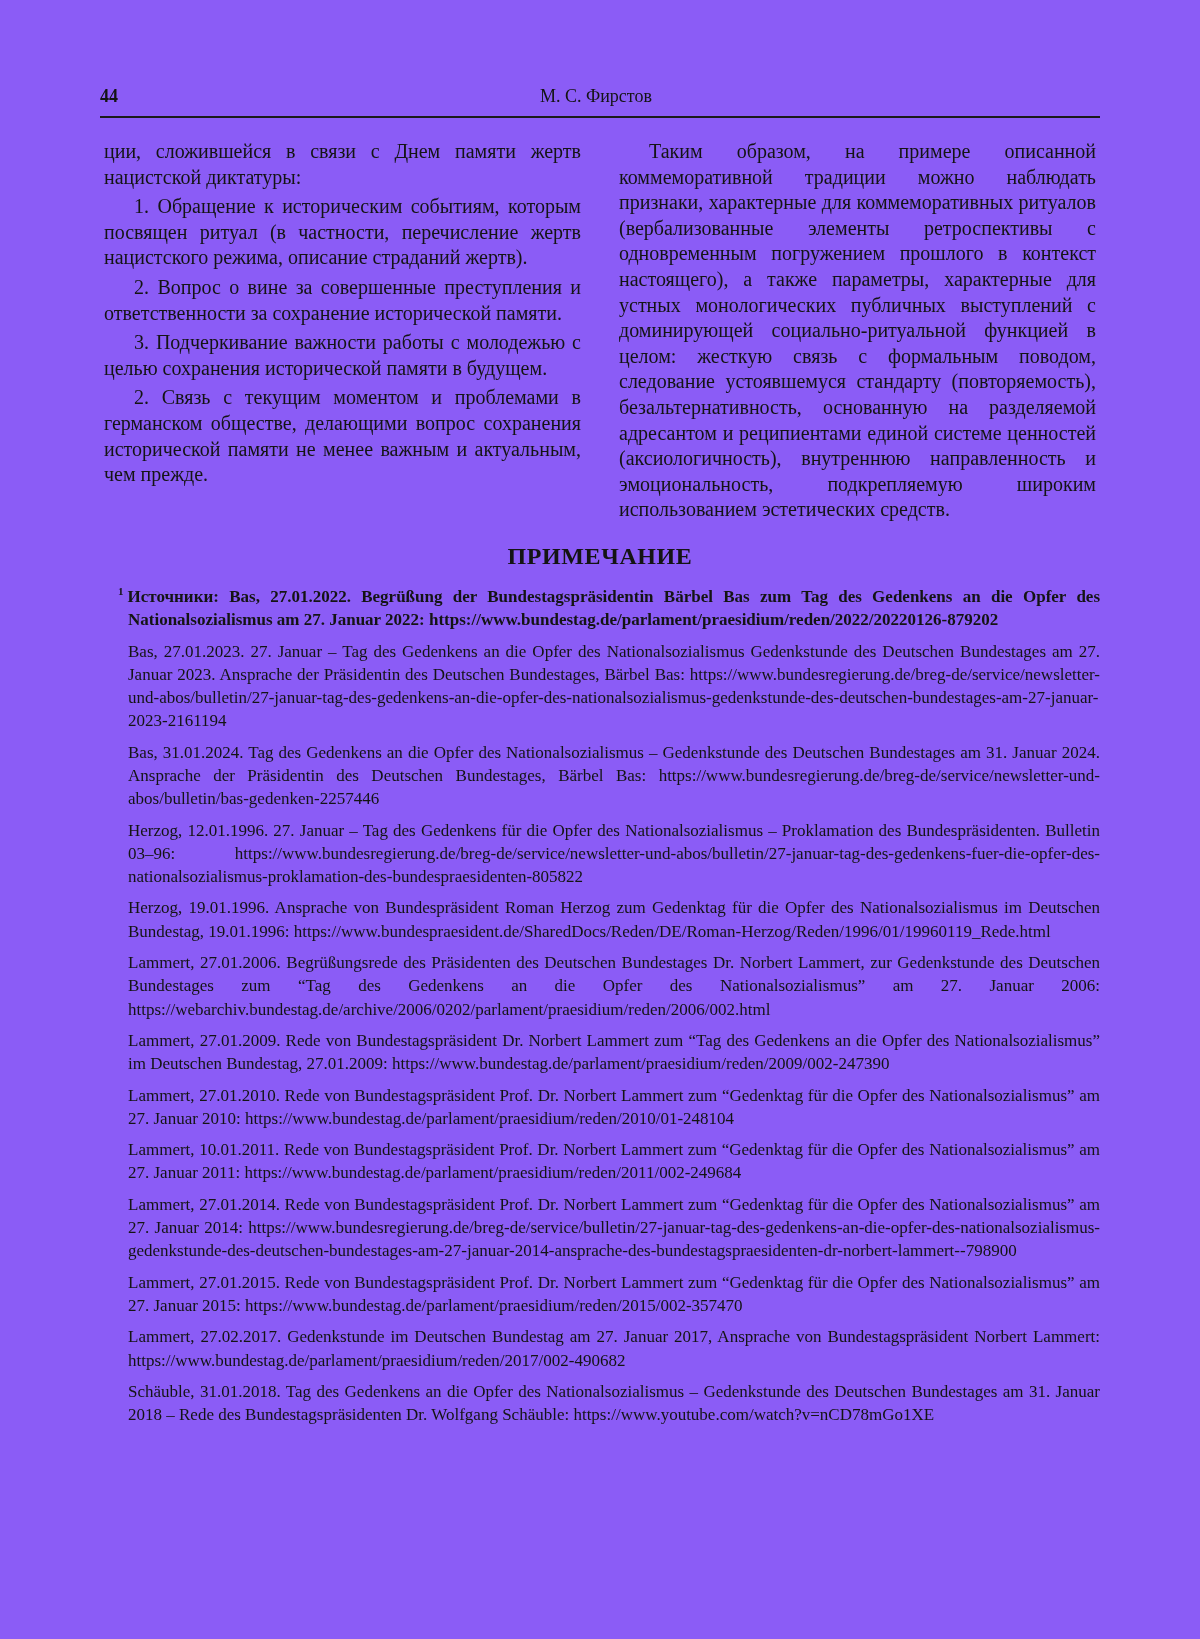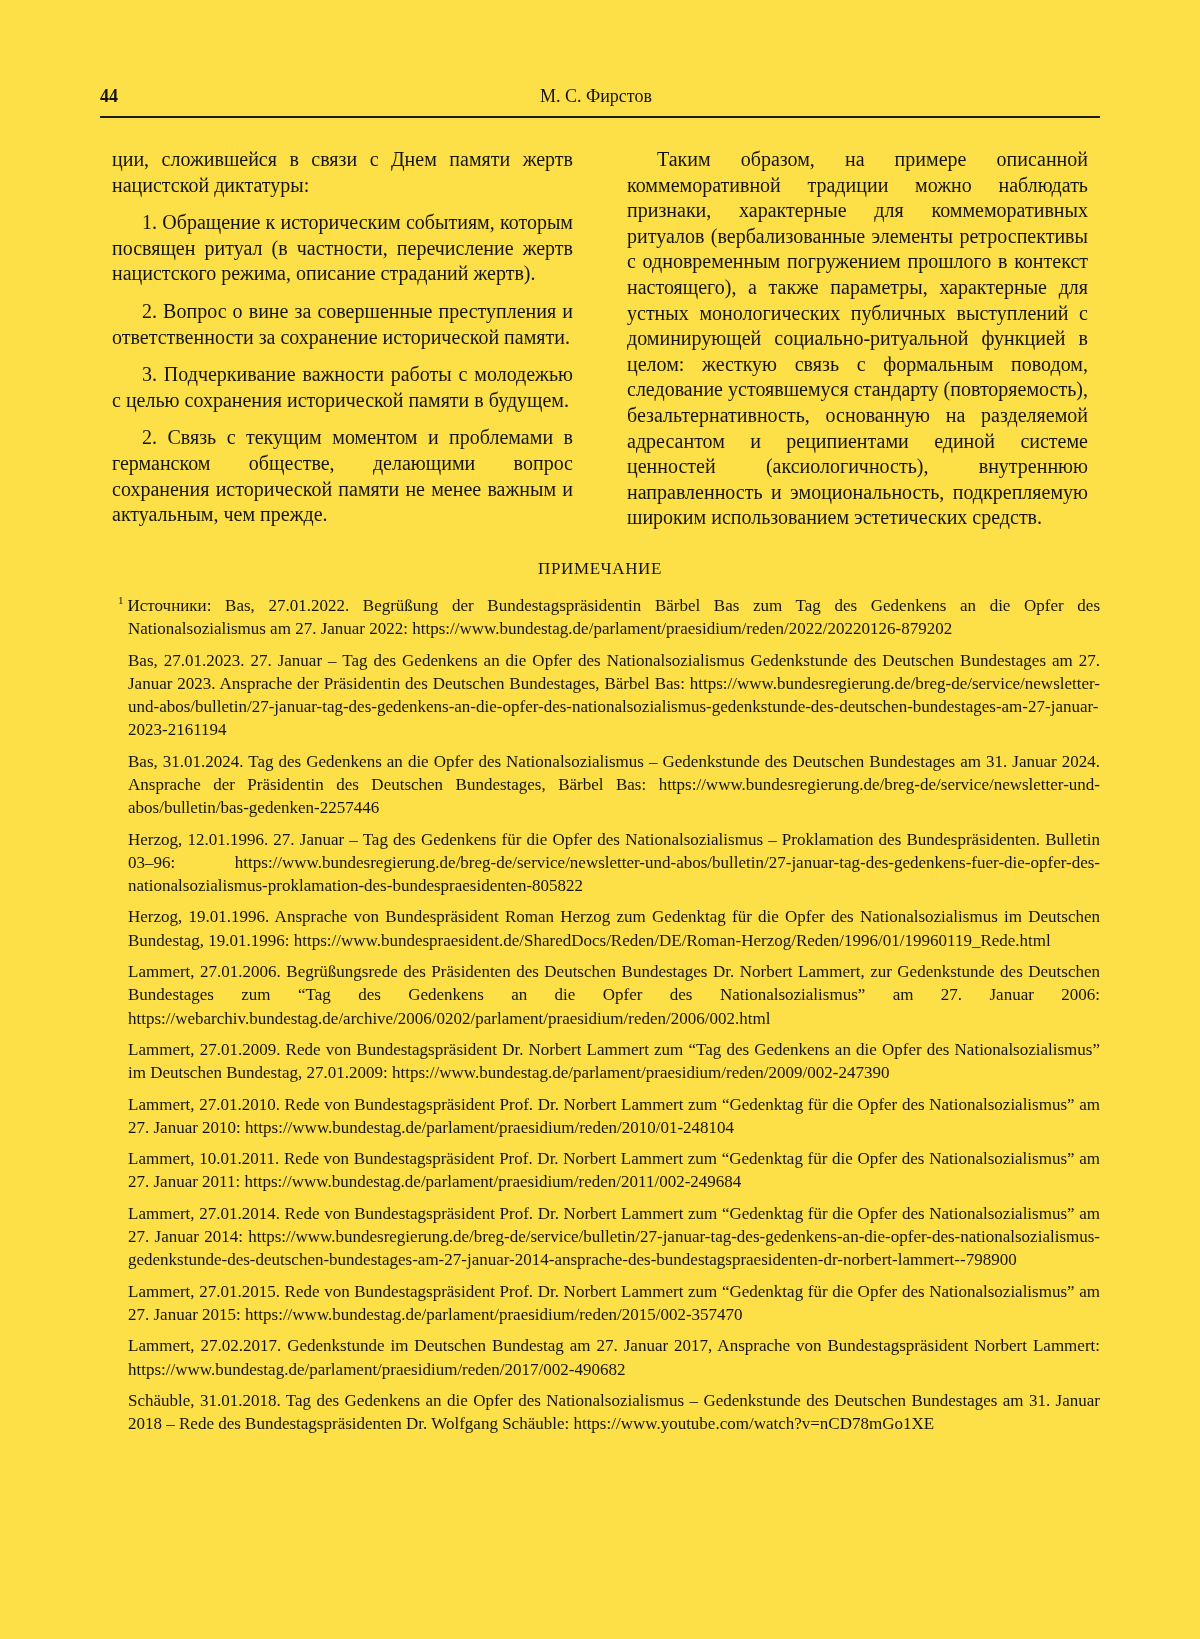--- a/index.html
+++ b/index.html
@@ -9,7 +9,7 @@
     height: 1639px;
     box-sizing: border-box;
     padding: 84px 100px 0 100px;
-    background: #fde047;
+    background: #8b5cf6;
     color: #141414;
     font-family: "Liberation Serif", "DejaVu Serif", serif;
     overflow: hidden;

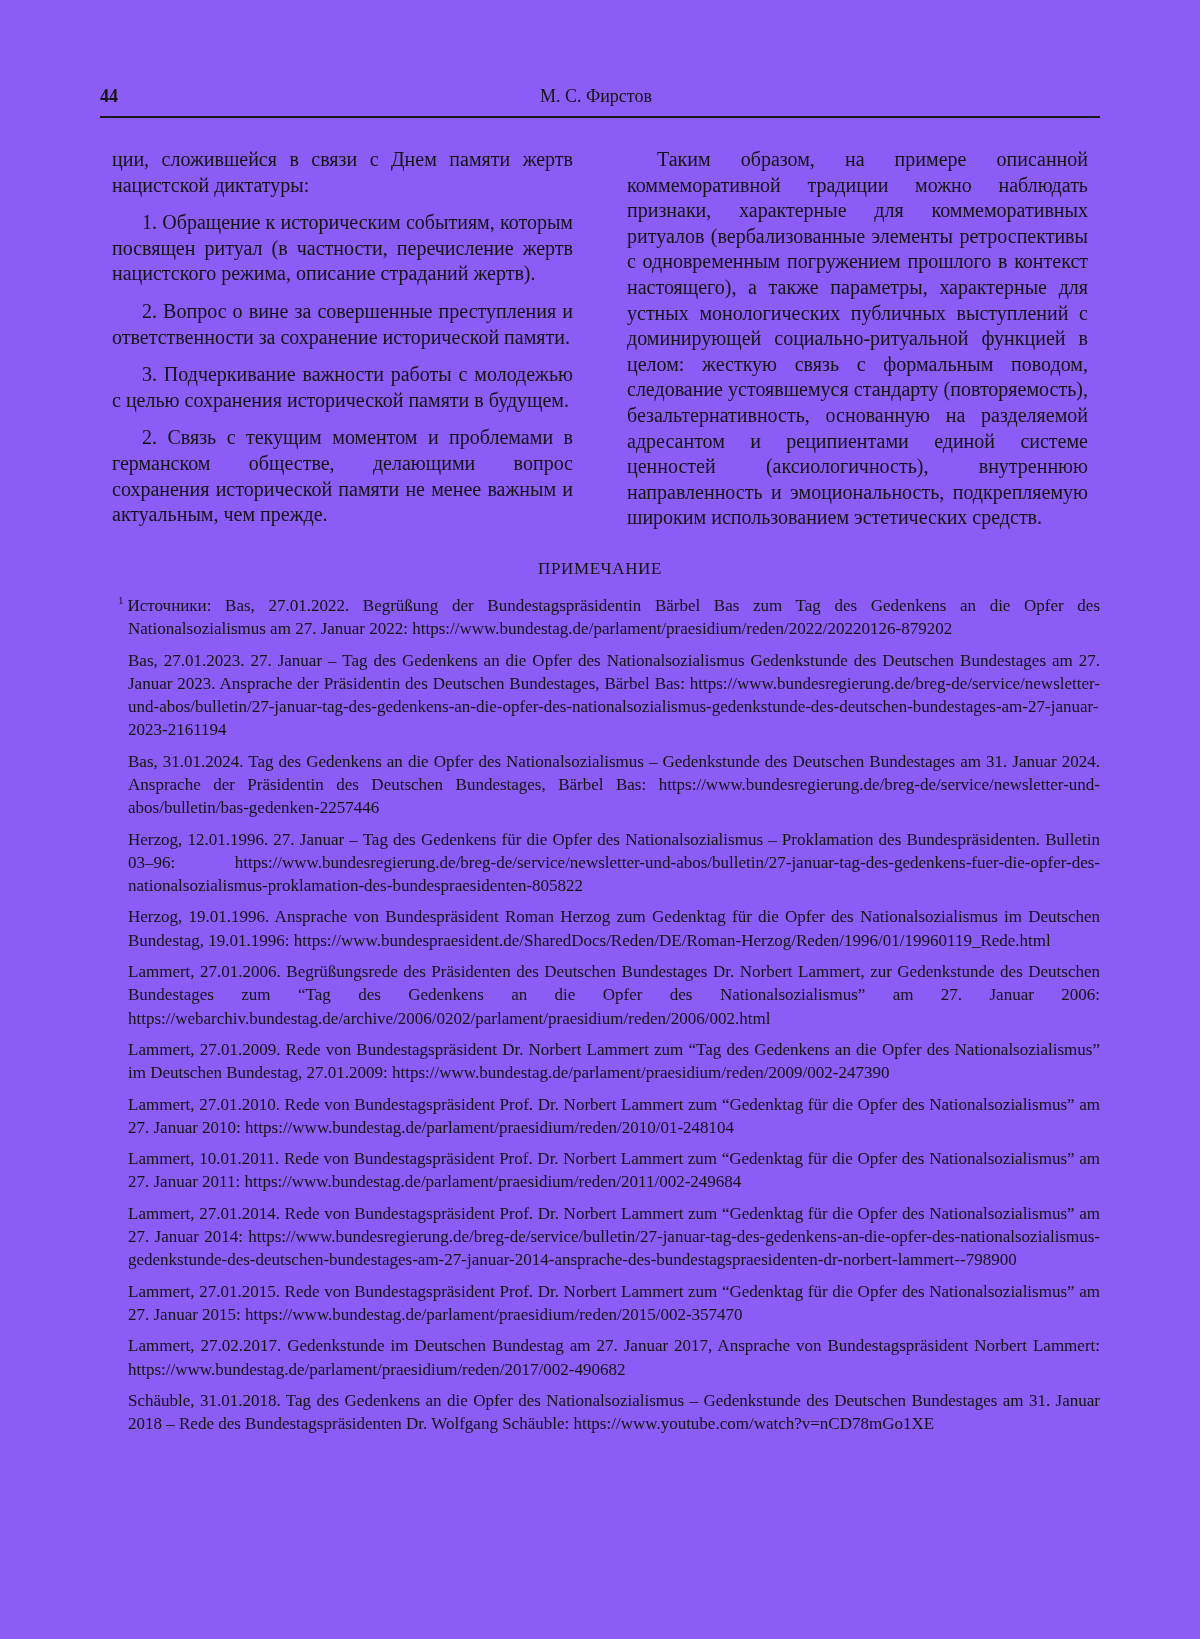--- a/index.html
+++ b/index.html
@@ -45,7 +45,7 @@
     text-align: justify;
   }
   .col { flex: 1 1 0; min-width: 0; }
-  .body-columns p { margin: 12px; text-indent: 30px; }
+  .body-columns p { margin: 4px; text-indent: 30px; }
   .body-columns p.noindent { text-indent: 0; }
   .notes-heading {
     margin: 16px 0 15px 0;

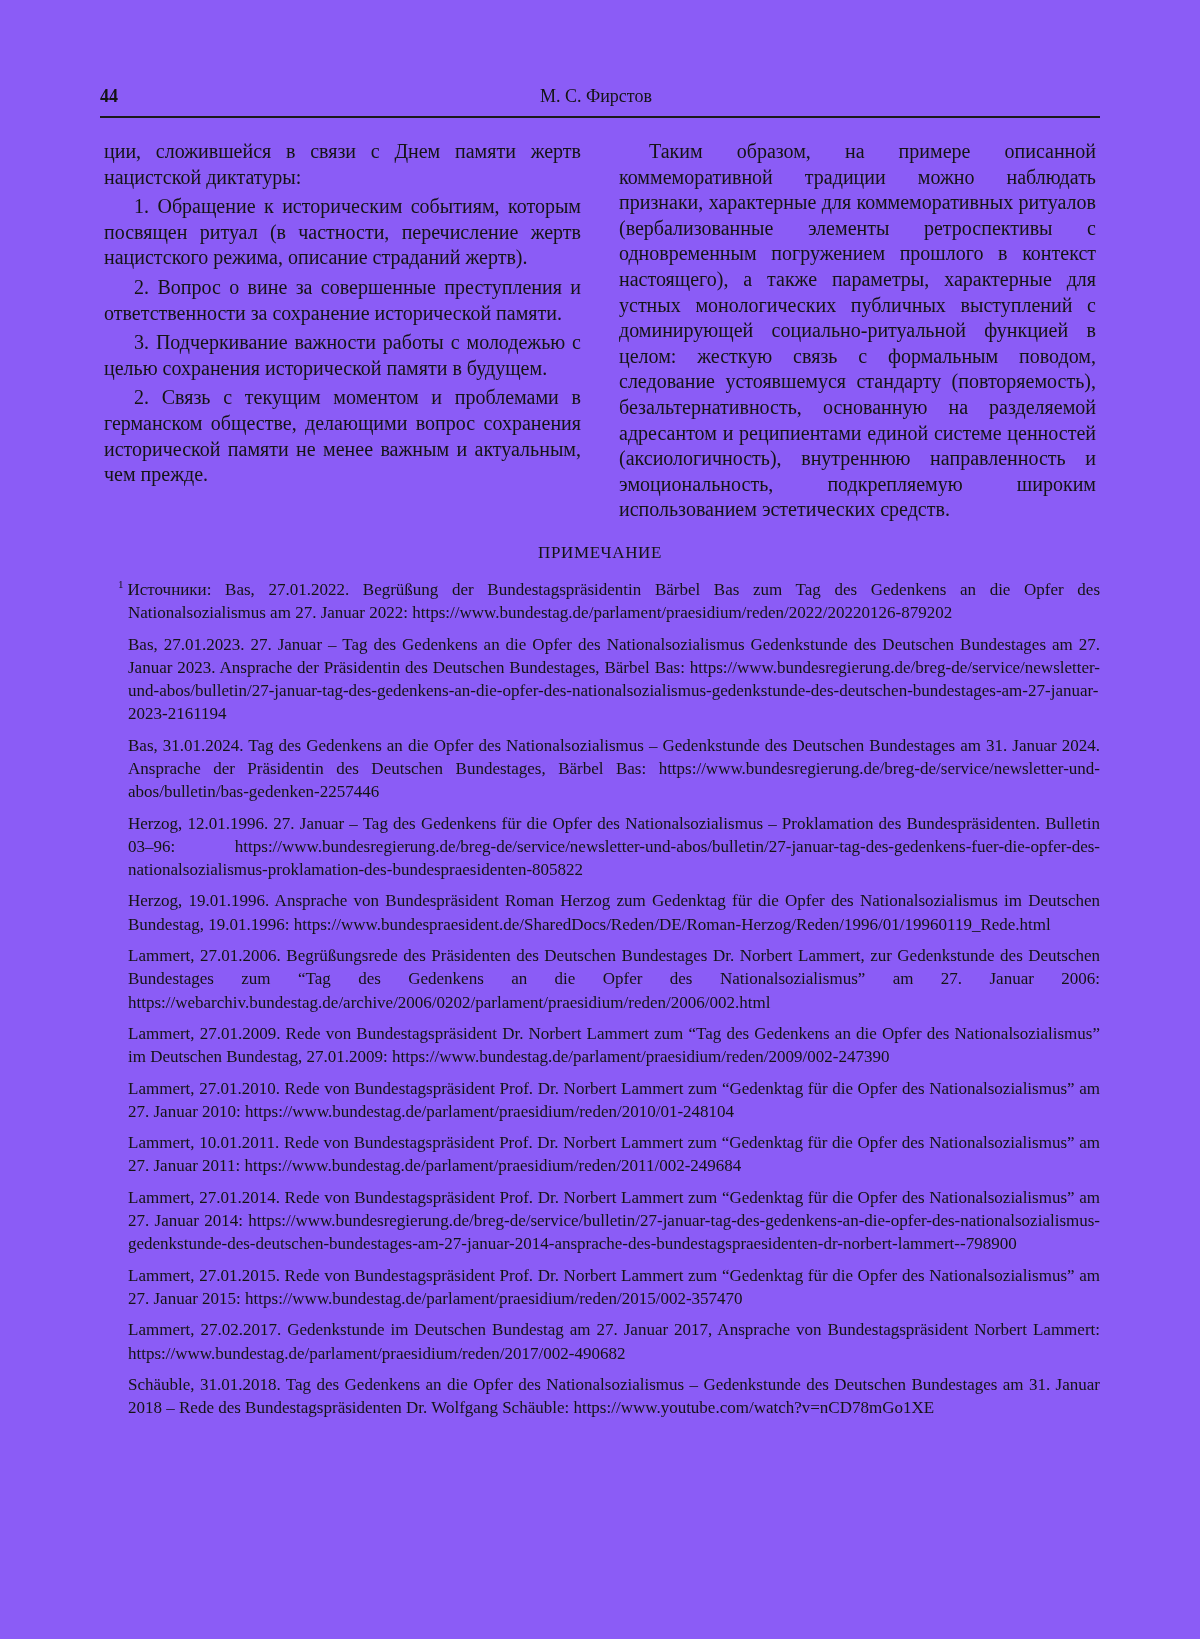--- a/index.html
+++ b/index.html
@@ -50,8 +50,8 @@
   .notes-heading {
     margin: 16px 0 15px 0;
     text-align: center;
-    font-size: 17px;
-    font-weight: normal;
+    font-size: 24px;
+    font-weight: bold;
     letter-spacing: 0.6px;
   }
   .notes-section {

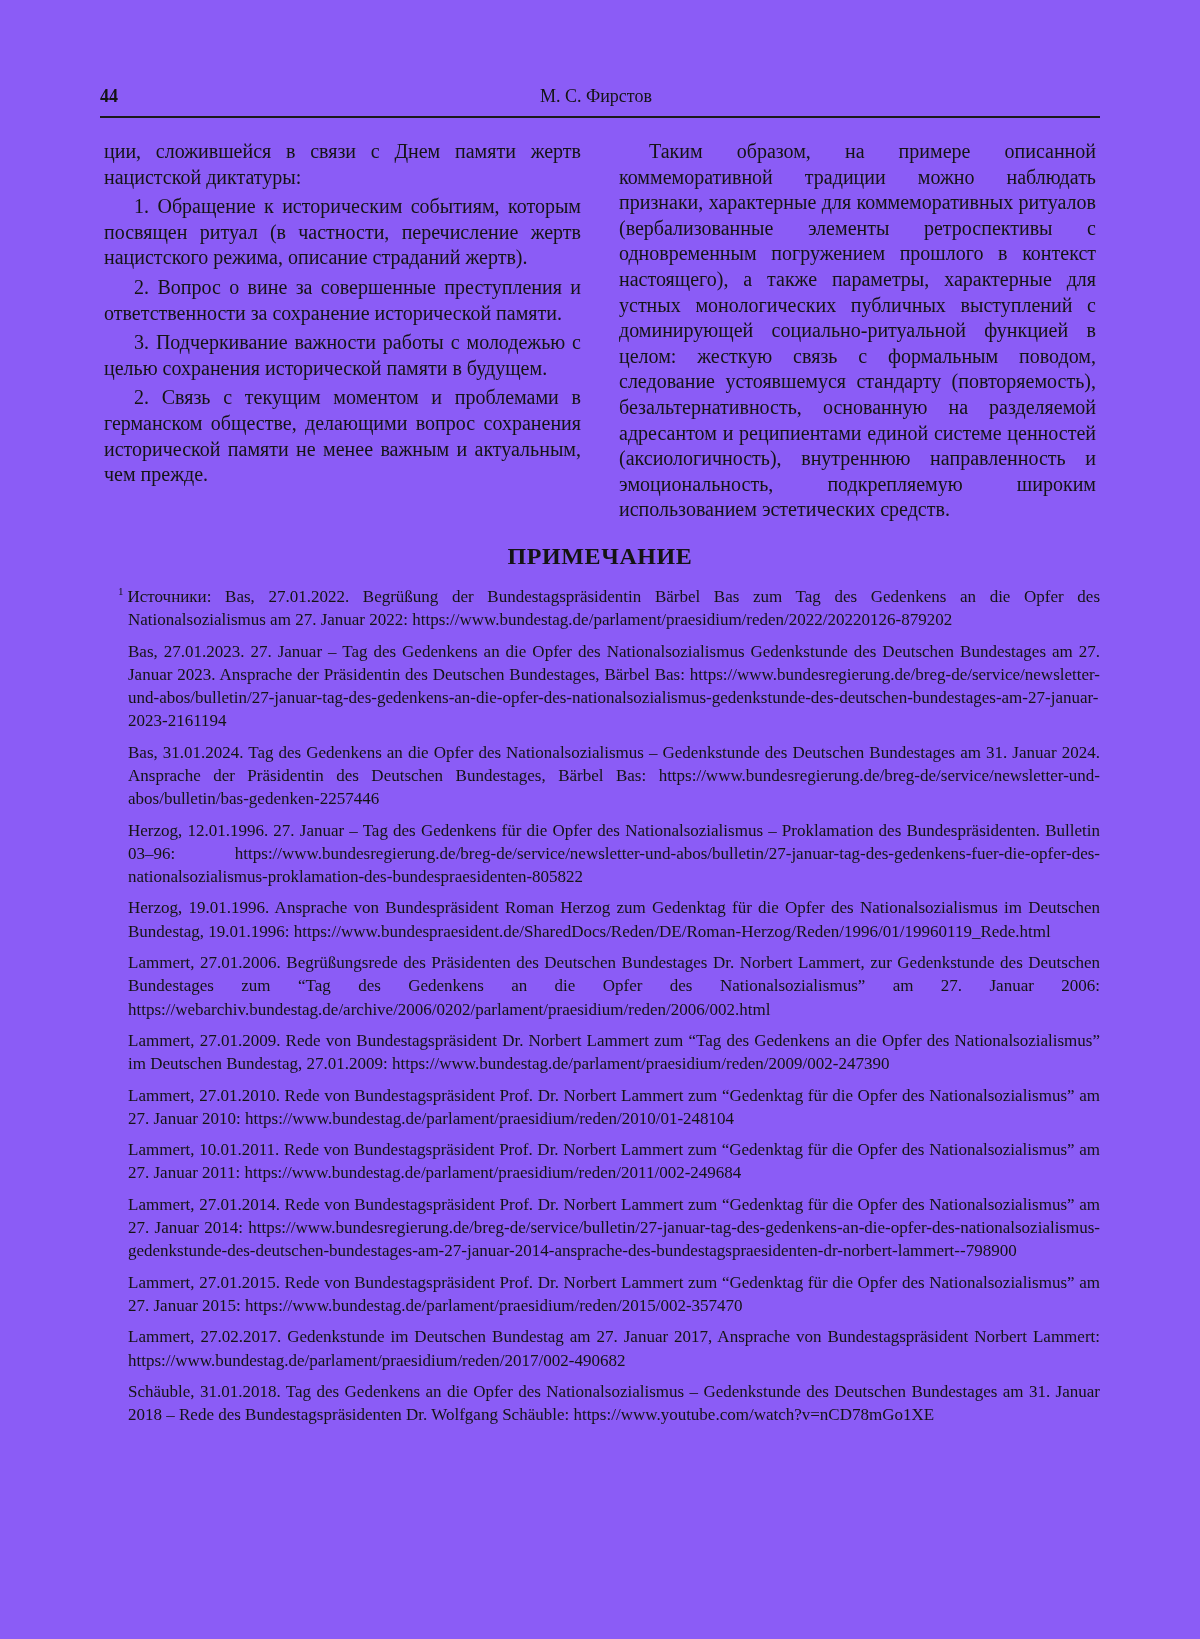--- a/index.html
+++ b/index.html
@@ -65,7 +65,7 @@
     overflow-wrap: break-word;
     word-break: break-word;
   }
-  .note.hang { text-indent: -10px; }
+  .note.hang { text-indent: -10px; font-weight: bold; }
   .fnmark {
     font-size: 11px;
     vertical-align: super;

